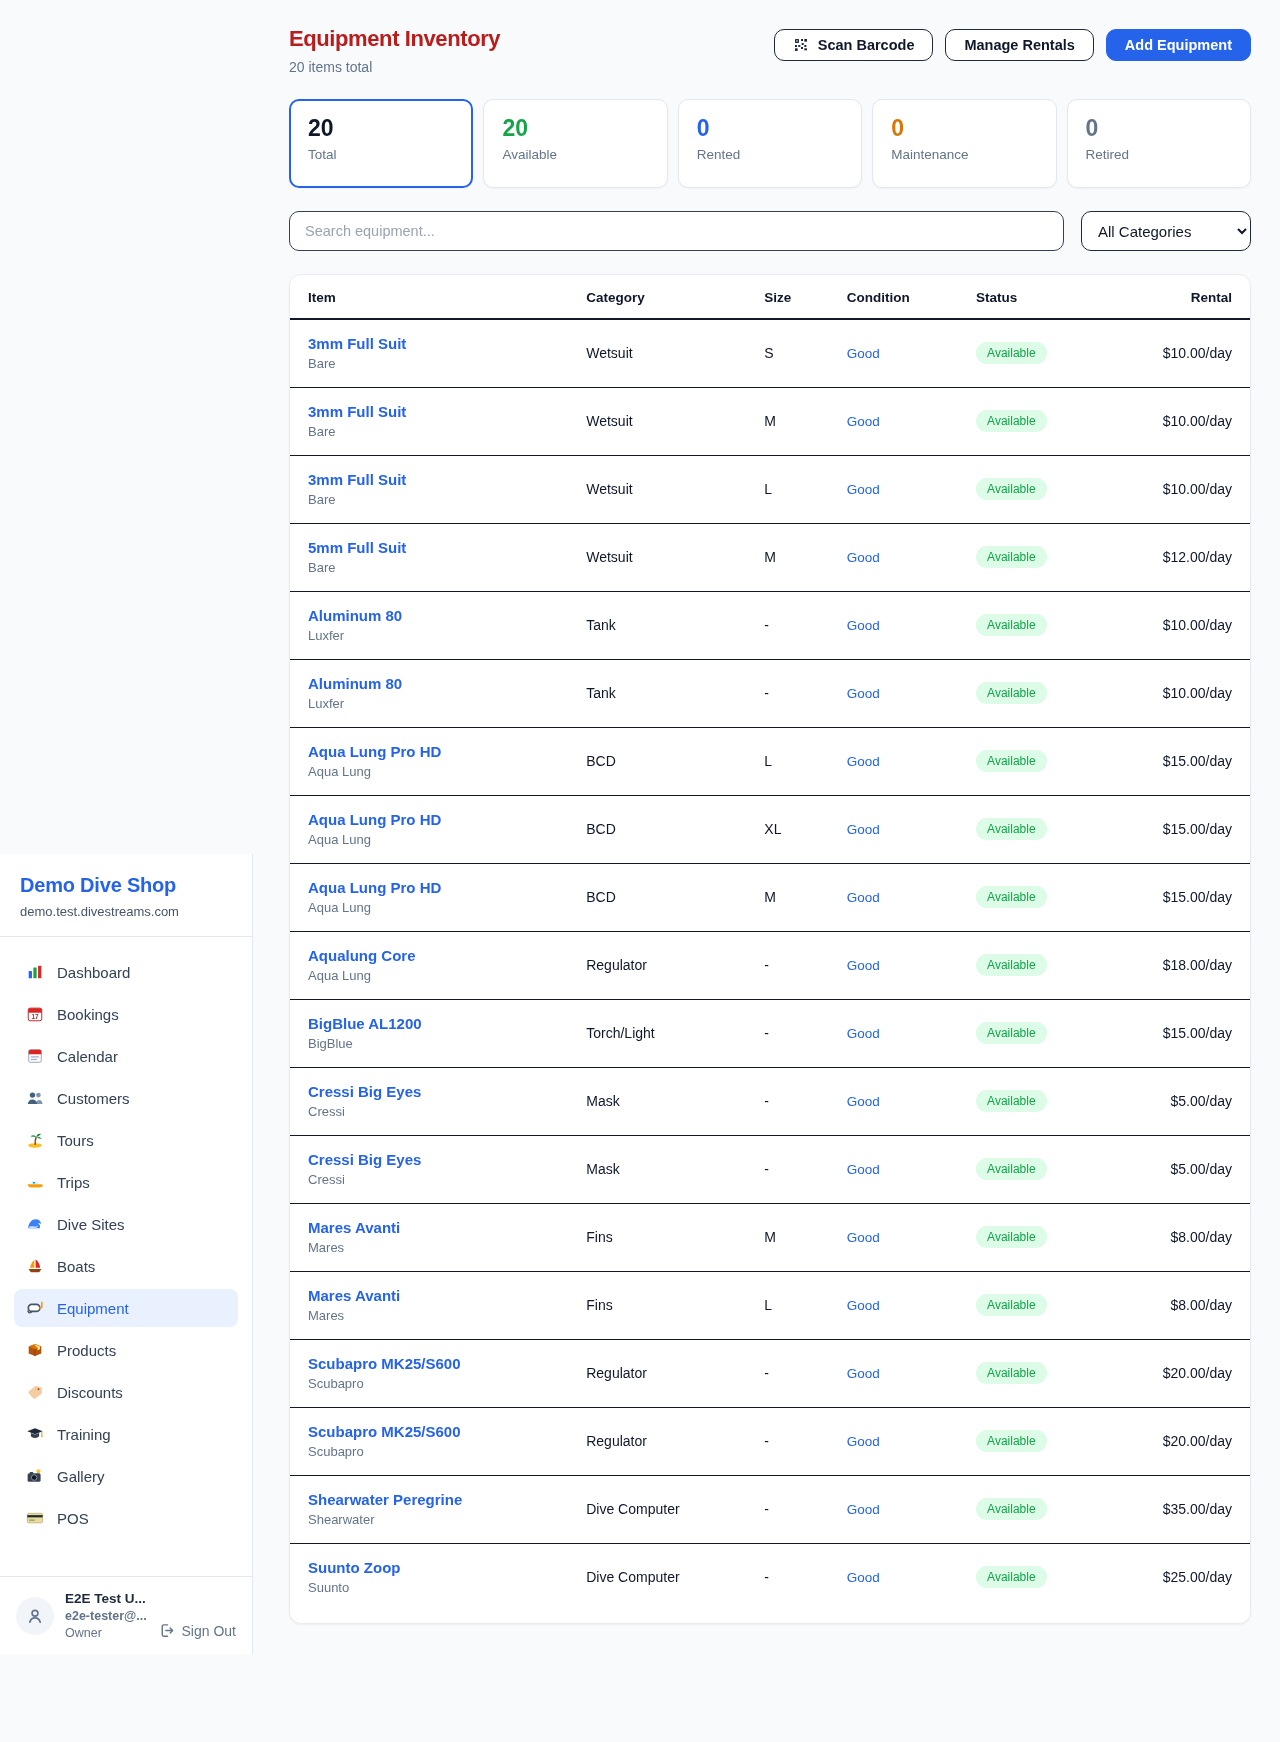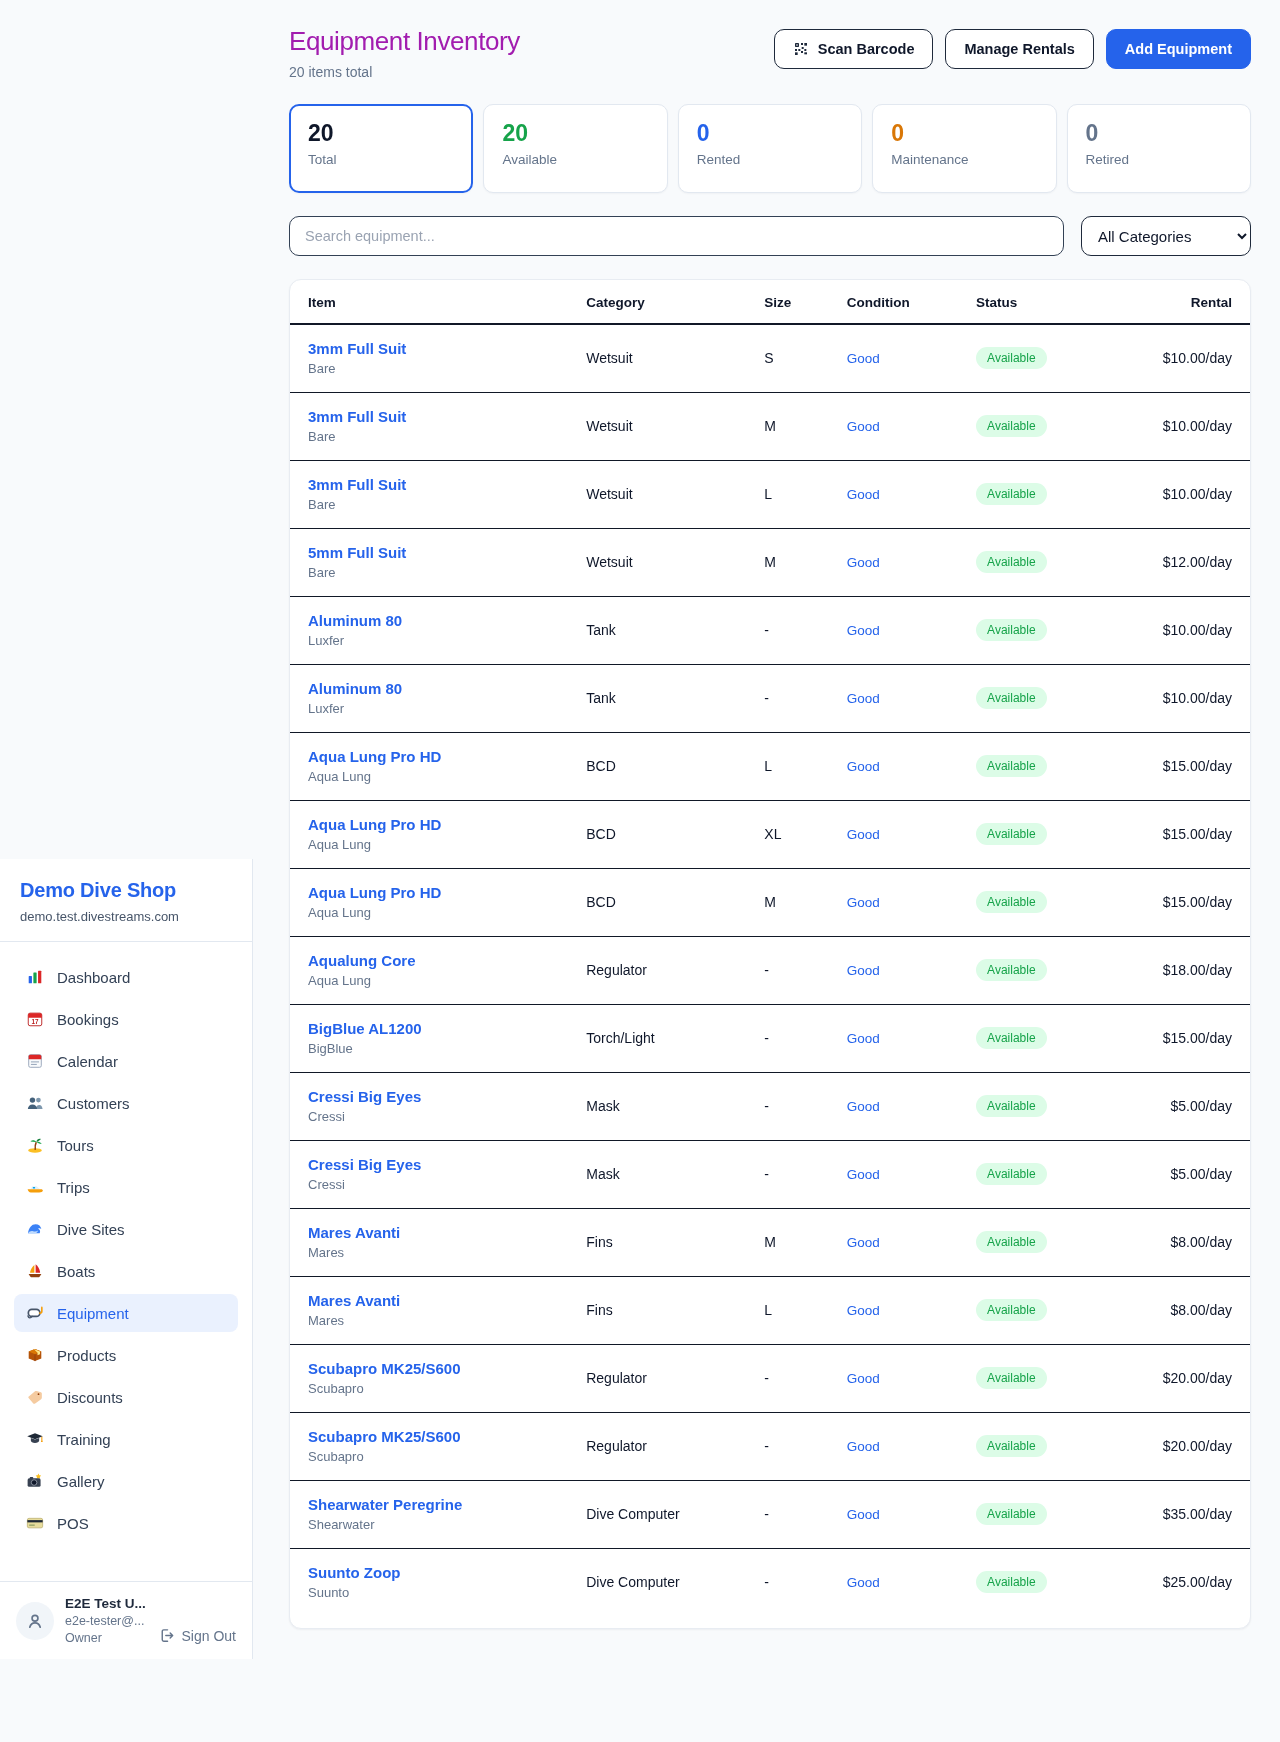--- a/index.html
+++ b/index.html
@@ -44,7 +44,7 @@
   
   .main { flex:1; padding:26px 29px 30px 36px; min-width:0; }
   .main-header { display:flex; justify-content:space-between; align-items:flex-start; }
-  .page-title { font-size:26px; font-weight:400; letter-spacing:-0.4px; color:#a21caf; }
+  .page-title { font-size:22px; font-weight:700; letter-spacing:-0.4px; color:#b91c1c; }
   .page-sub { font-size:14px; color:#64748b; margin-top:7px; }
   .header-actions { display:flex; gap:12px; margin-top:3px; }
   .btn {

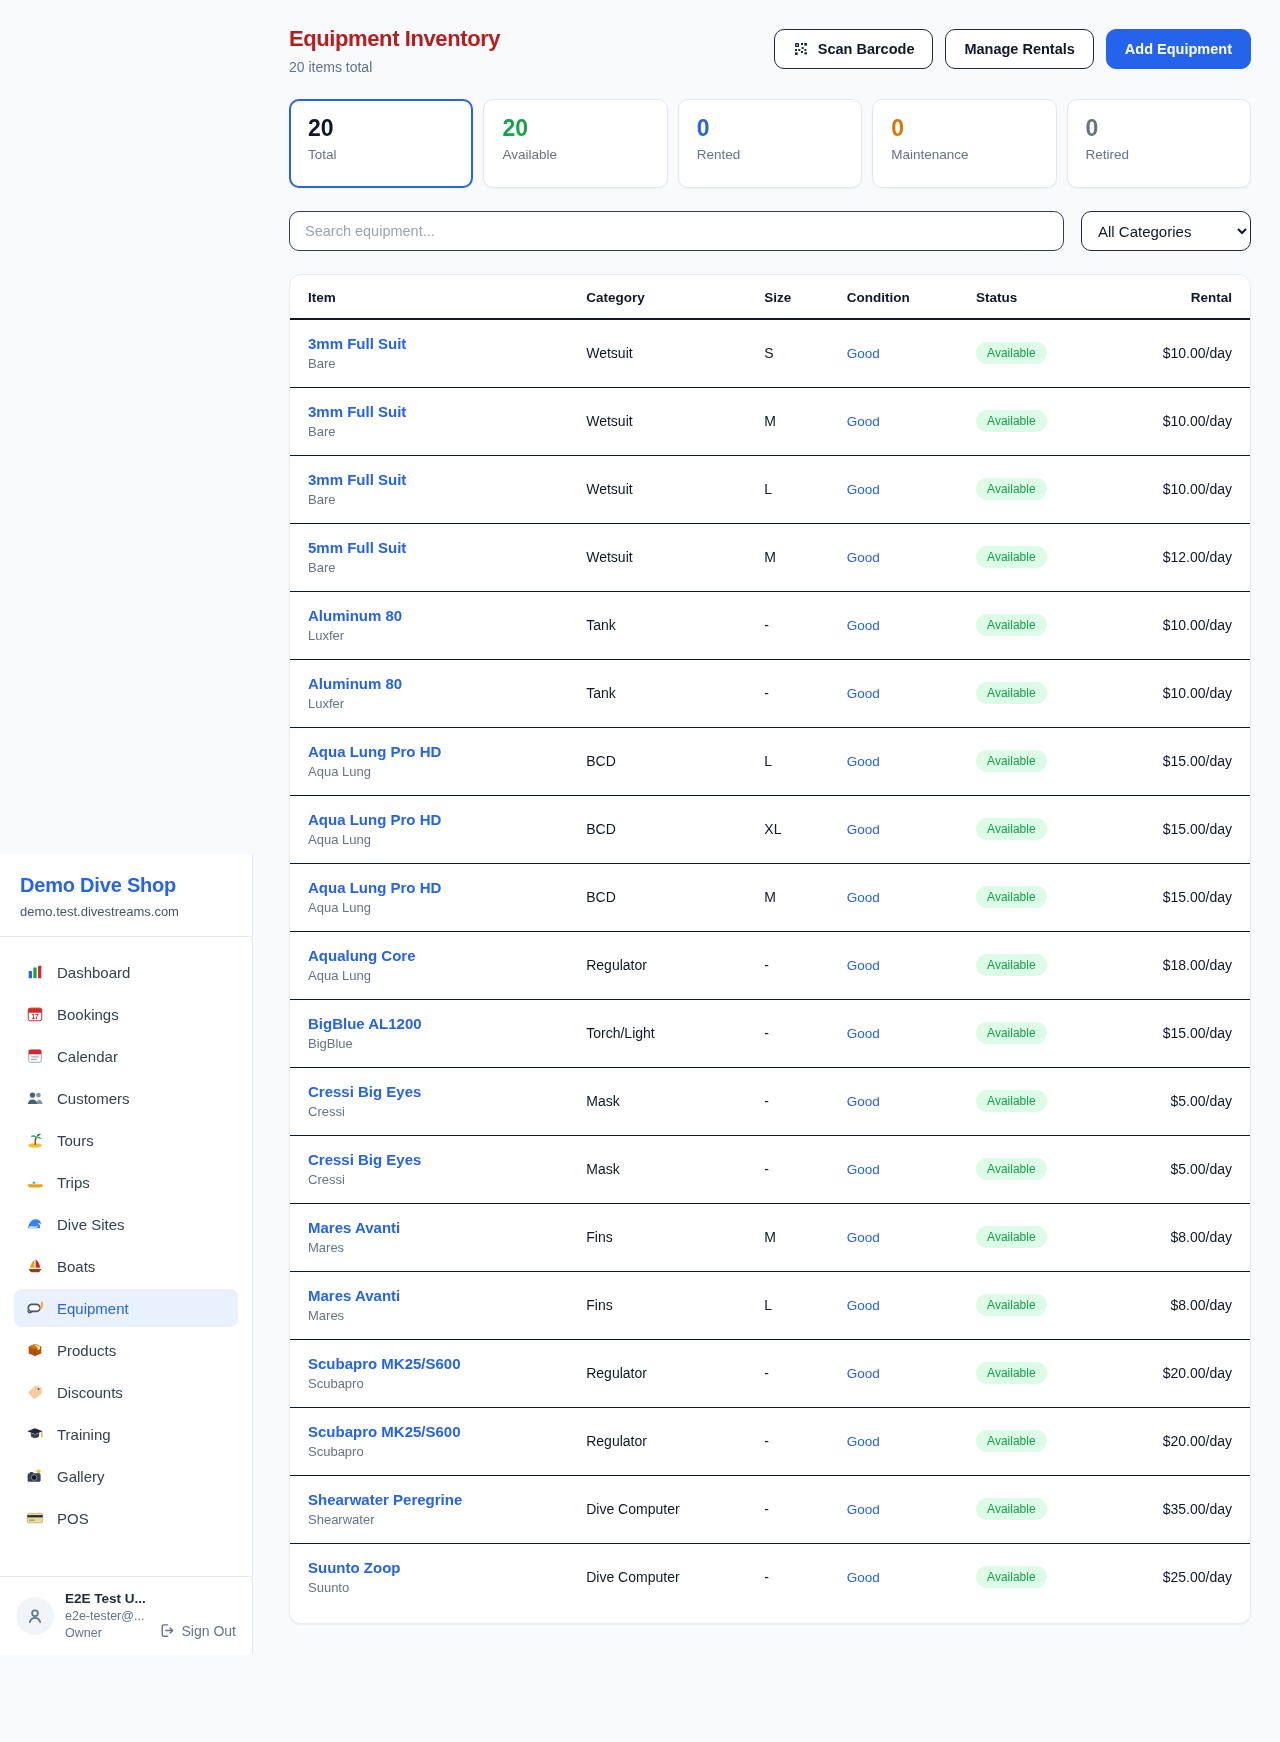--- a/index.html
+++ b/index.html
@@ -48,7 +48,7 @@
   .page-sub { font-size:14px; color:#64748b; margin-top:7px; }
   .header-actions { display:flex; gap:12px; margin-top:3px; }
   .btn {
-    height:40px; padding:0 18px; border-radius:10px; font-size:14.5px; font-weight:600;
+    height:32px; padding:0 18px; border-radius:10px; font-size:14.5px; font-weight:600;
     display:inline-flex; align-items:center; gap:9px; cursor:pointer;
     font-family:inherit; background:#fff; color:#0f172a; border:1.5px solid #1e293b;
   }

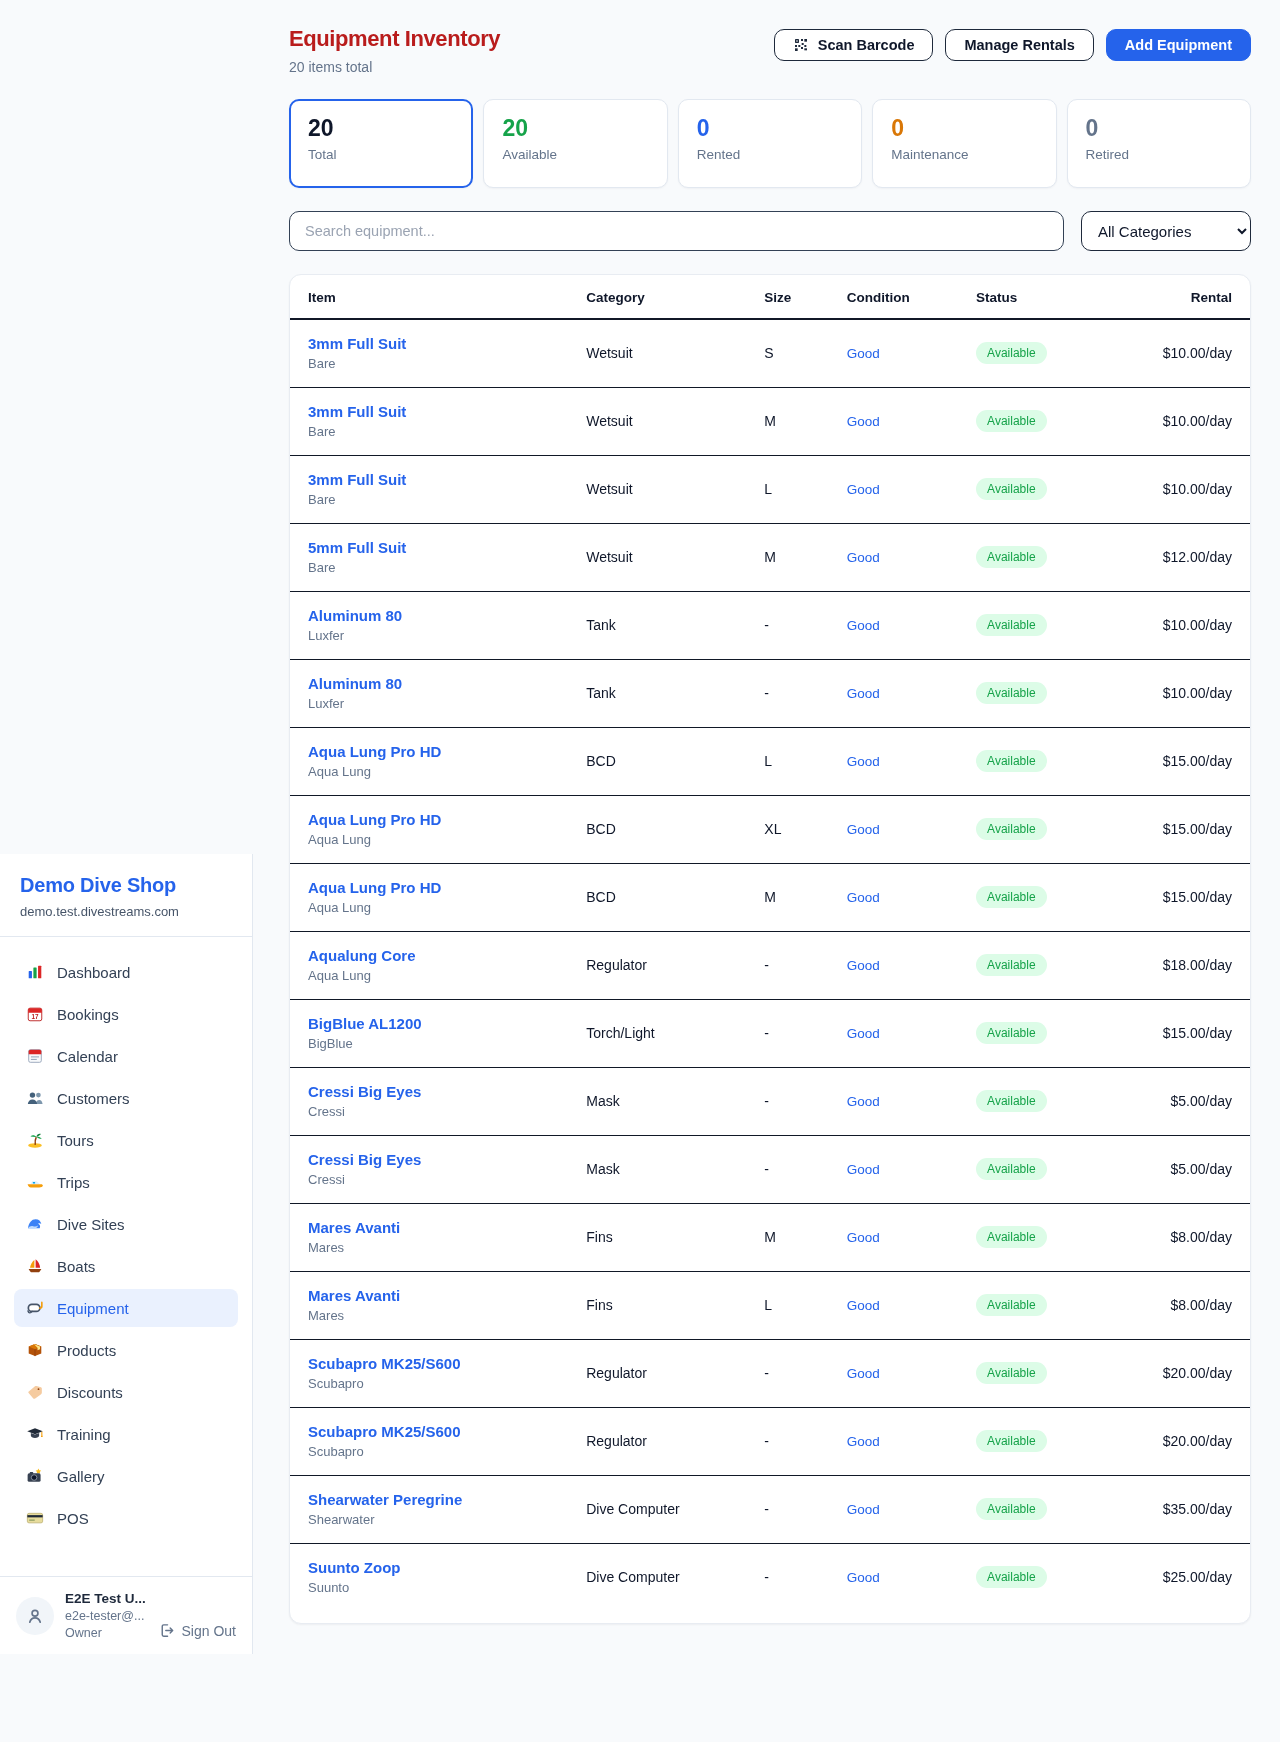--- a/index.html
+++ b/index.html
@@ -36,7 +36,7 @@
   .avatar svg { width:22px; height:22px; }
   .user-meta { flex:1; min-width:0; }
   .user-name { font-size:13.5px; font-weight:700; color:#1e293b; white-space:nowrap; }
-  .user-email { font-size:12.5px; color:#64748b; margin-top:3px; white-space:nowrap; }
+  .user-email { font-size:12.5px; color:#64748b; margin-top:3px; white-space:nowrap;font-weight:bold; }
   .user-role { font-size:12.5px; color:#64748b; margin-top:3px; }
   .signout { display:flex; align-items:center; gap:7px; color:#64748b; font-size:14px; cursor:pointer; white-space:nowrap;margin-top:30px; }
   .signout svg { width:17px; height:17px; }

